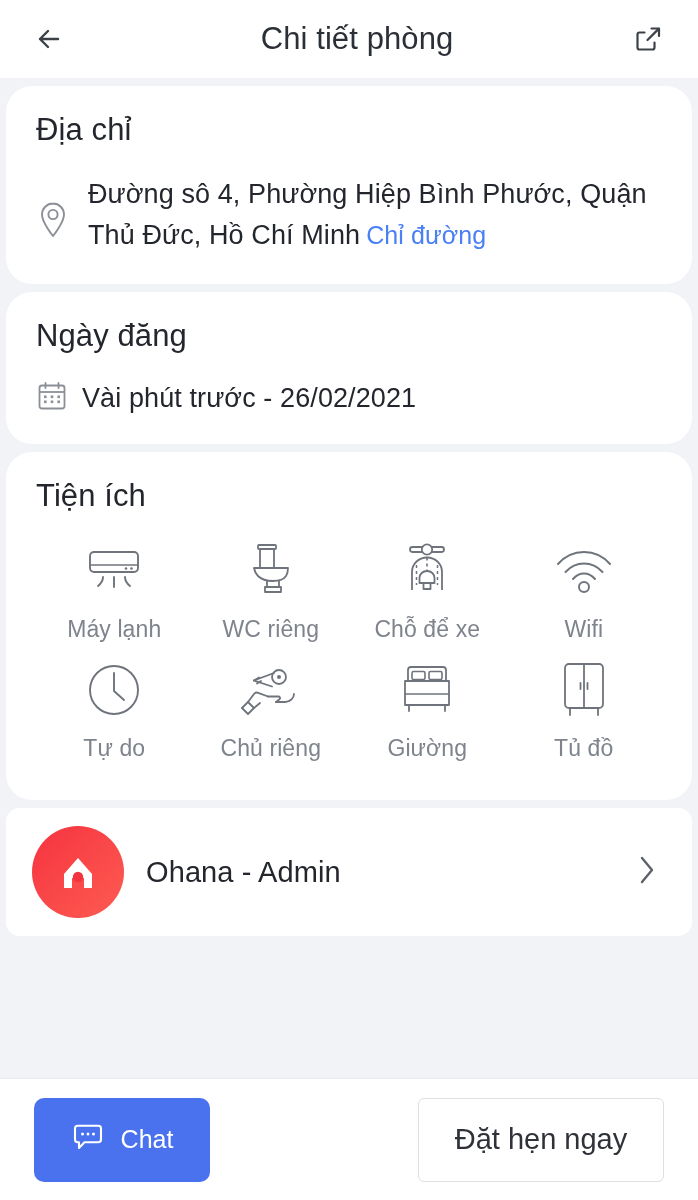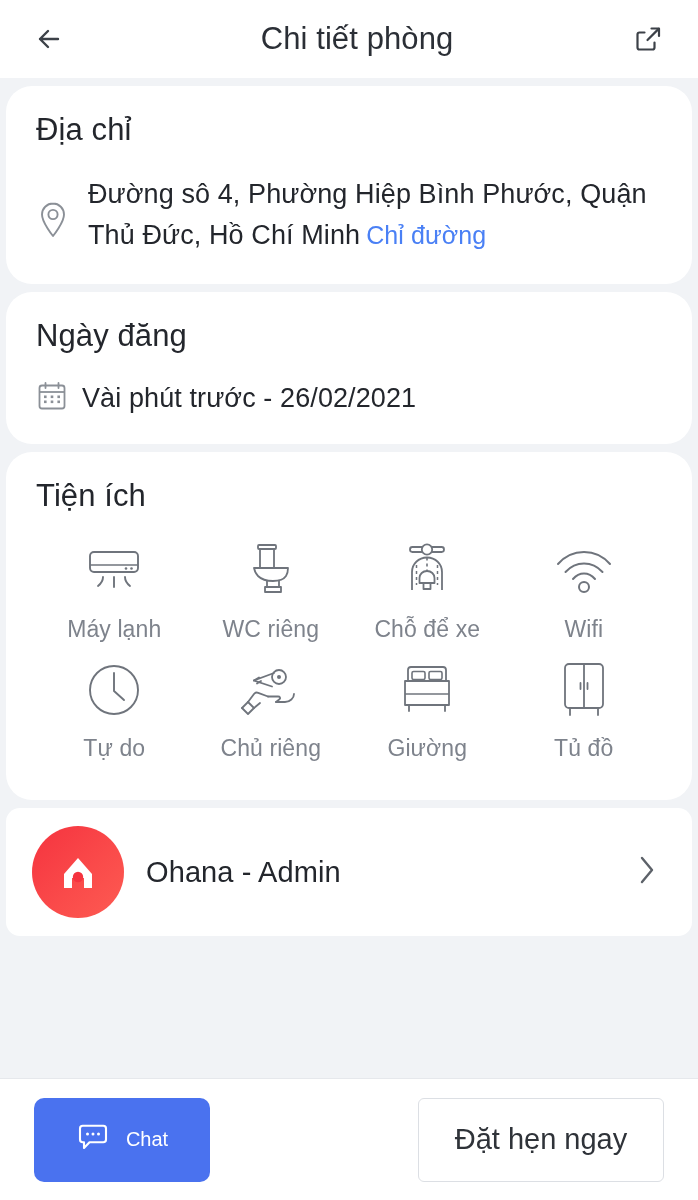--- a/index.html
+++ b/index.html
@@ -183,7 +183,7 @@
     align-items: center;
     justify-content: center;
     gap: 16px;
-    font-size: 20px;
+    font-size: 25px;
     font-family: inherit;
     cursor: pointer;
   }

